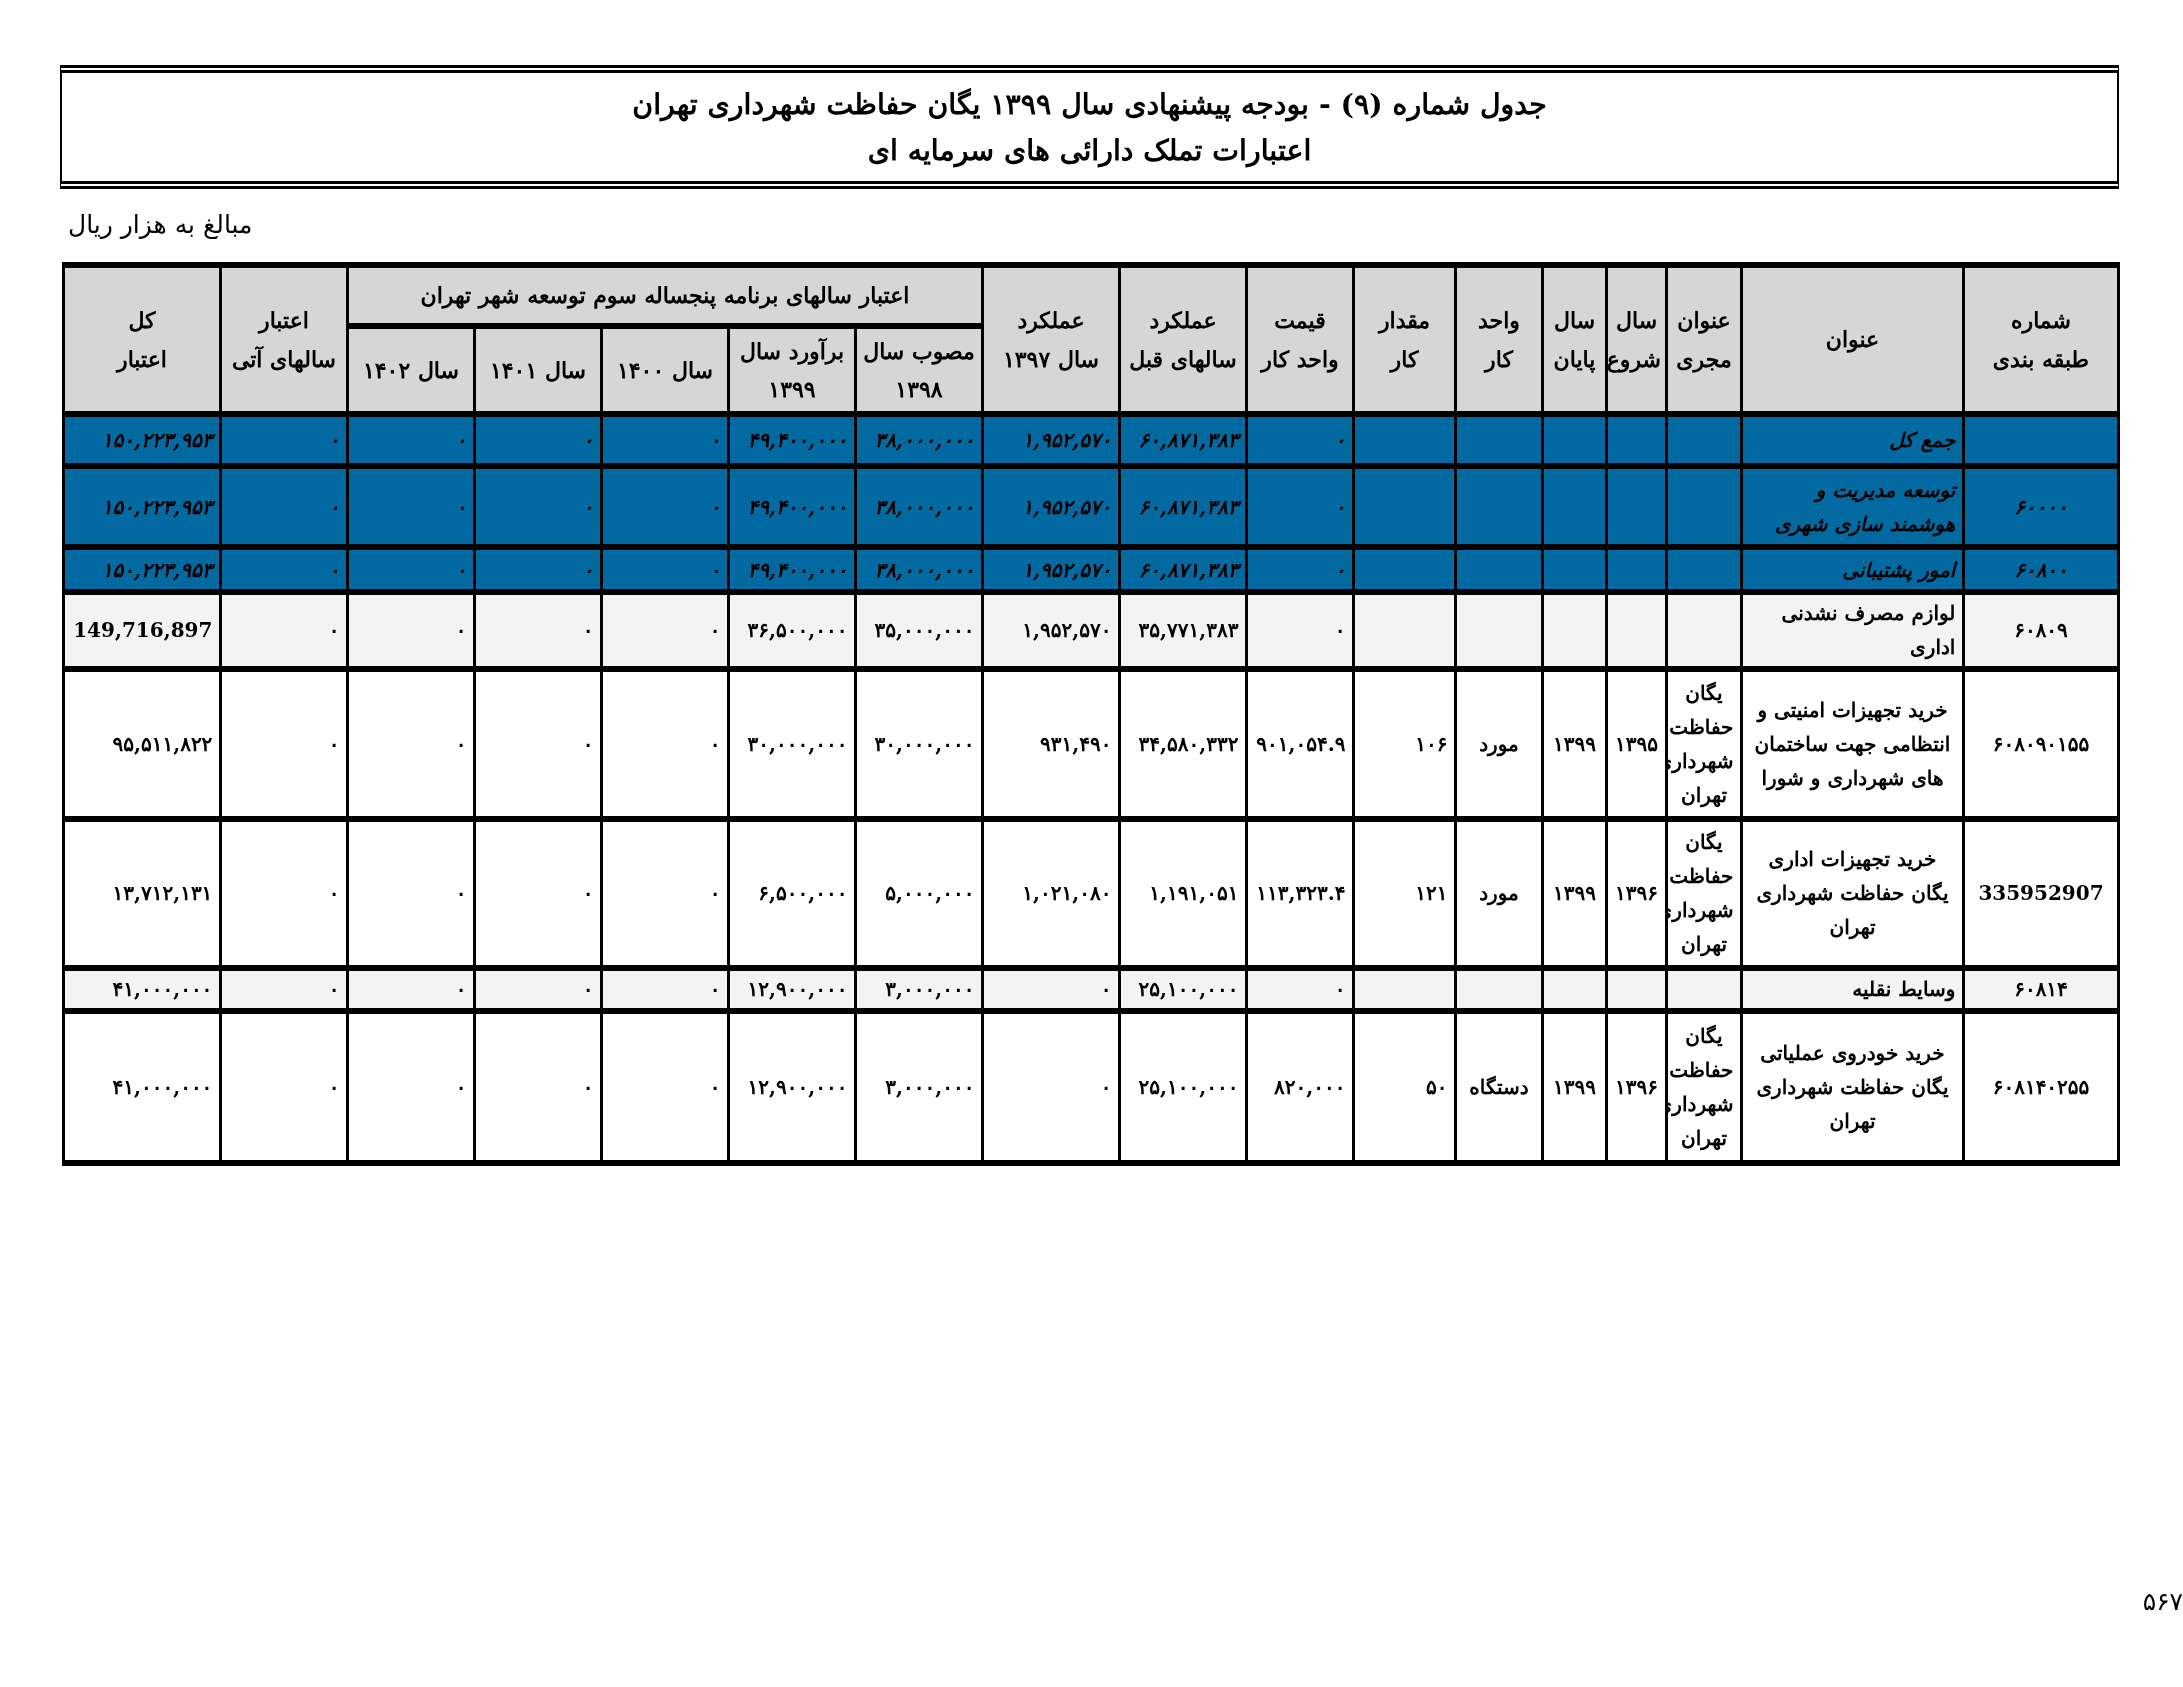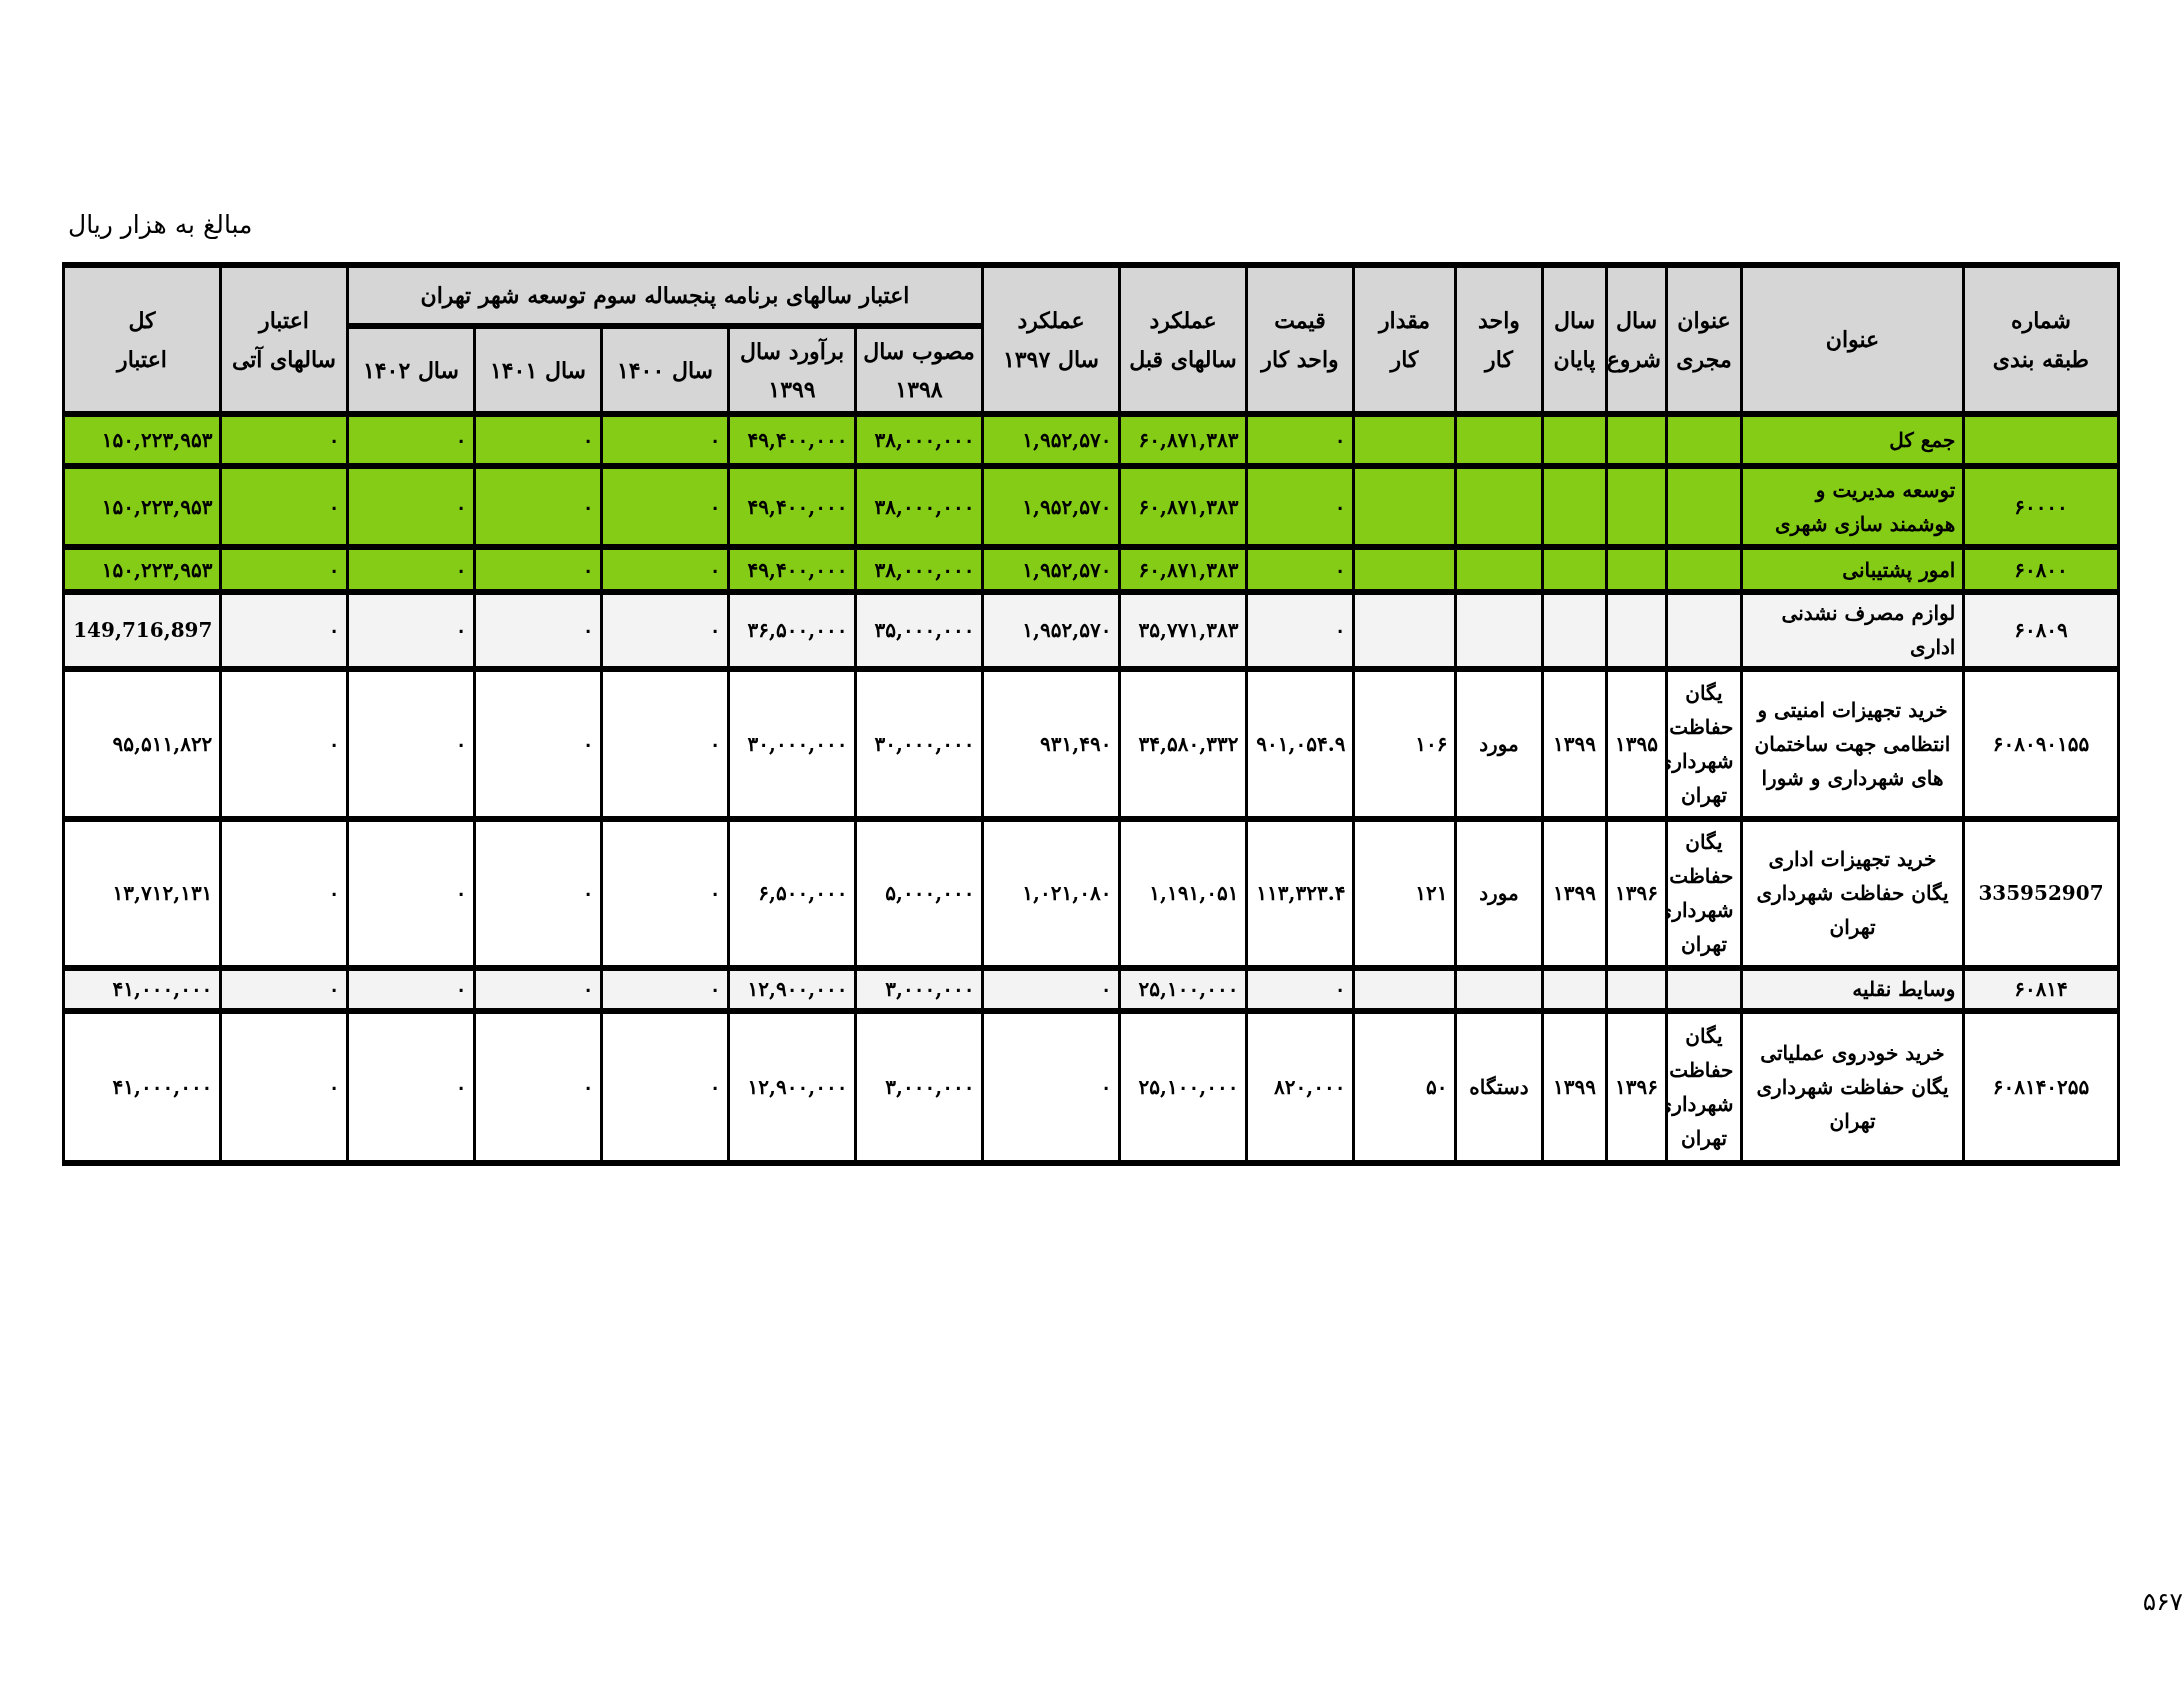--- a/index.html
+++ b/index.html
@@ -117,6 +117,10 @@
 
 <div class="page">
 
+  <div class="title-box">
+    <div class="title-line1">جدول شماره (۹) - بودجه پیشنهادی سال ۱۳۹۹ یگان حفاظت شهرداری تهران</div>
+    <div class="title-line2">اعتبارات تملک دارائی های سرمایه ای</div>
+  </div>
 
   <div class="amounts-note">مبالغ به هزار ریال</div>
 

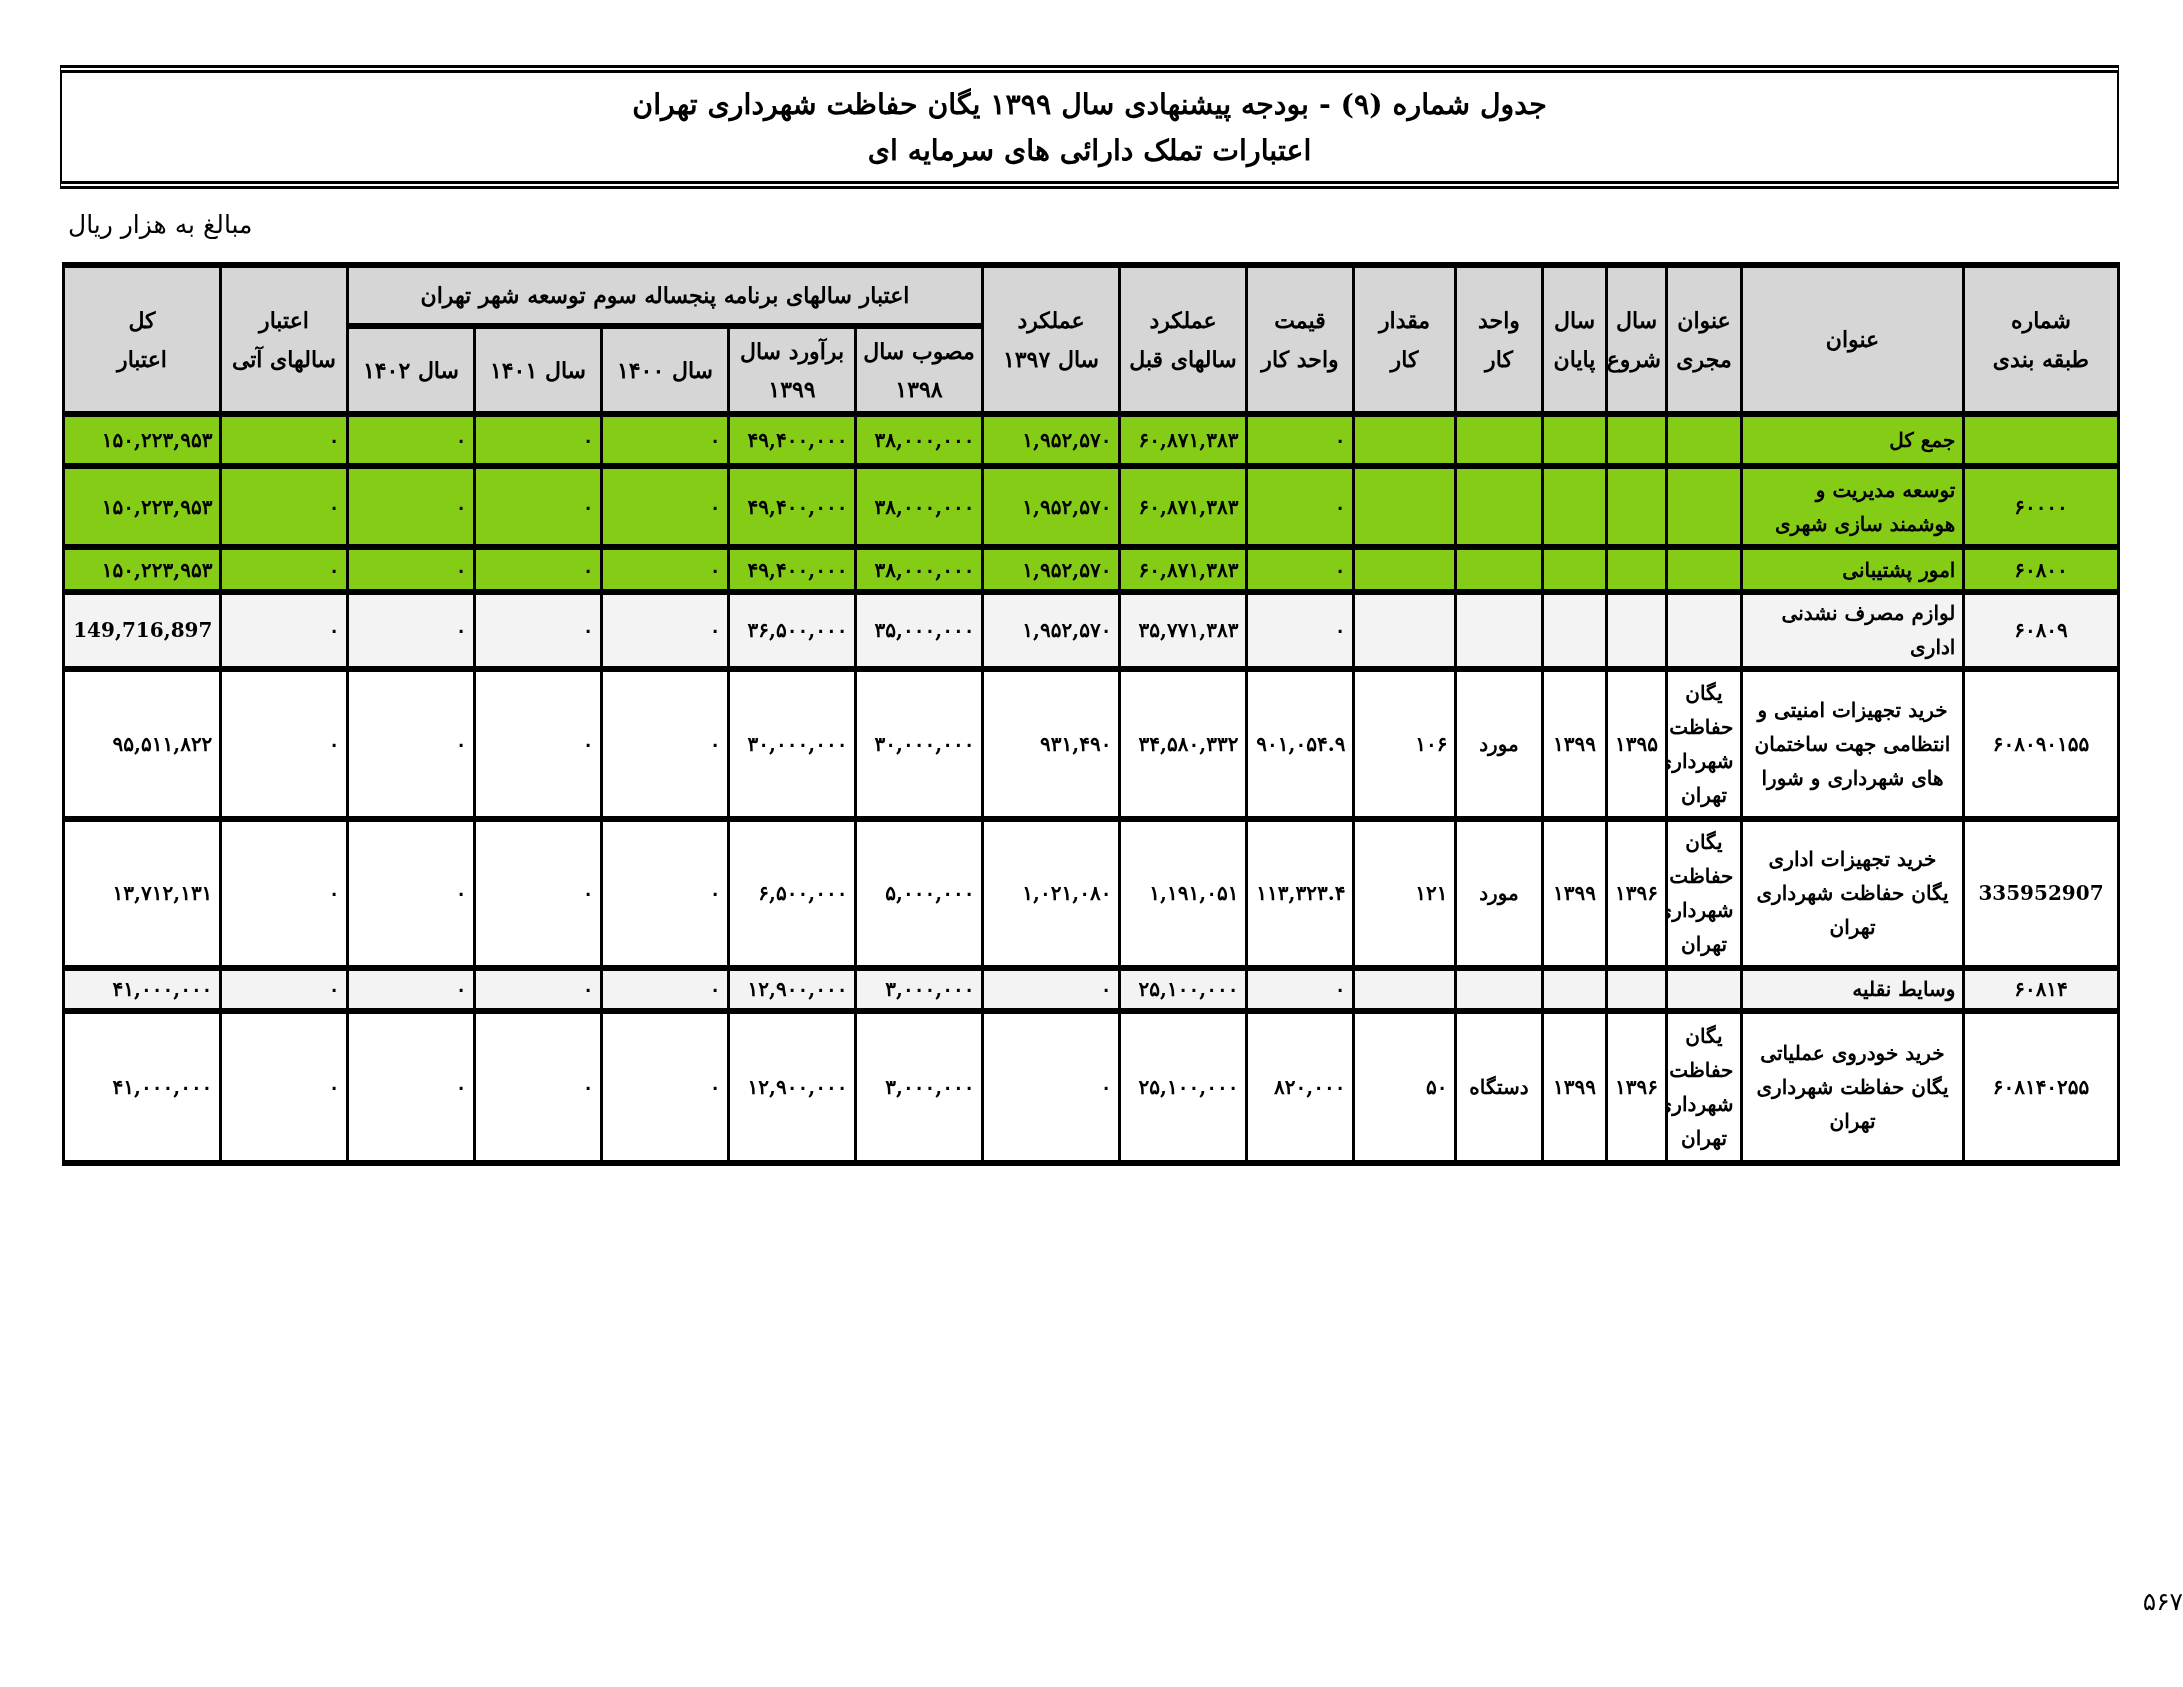--- a/index.html
+++ b/index.html
@@ -90,7 +90,7 @@
   td.align-center { text-align: center; }
   td.cell-title.center-title { text-align: center; }
 
-  tbody tr.band-gray  td { background: #84cc16; }
+  tbody tr.band-gray  td { background: #0369a1; font-style: italic; }
   tbody tr.band-light td { background: #f3f3f3; }
   tbody tr.band-white td { background: #ffffff; }
 

